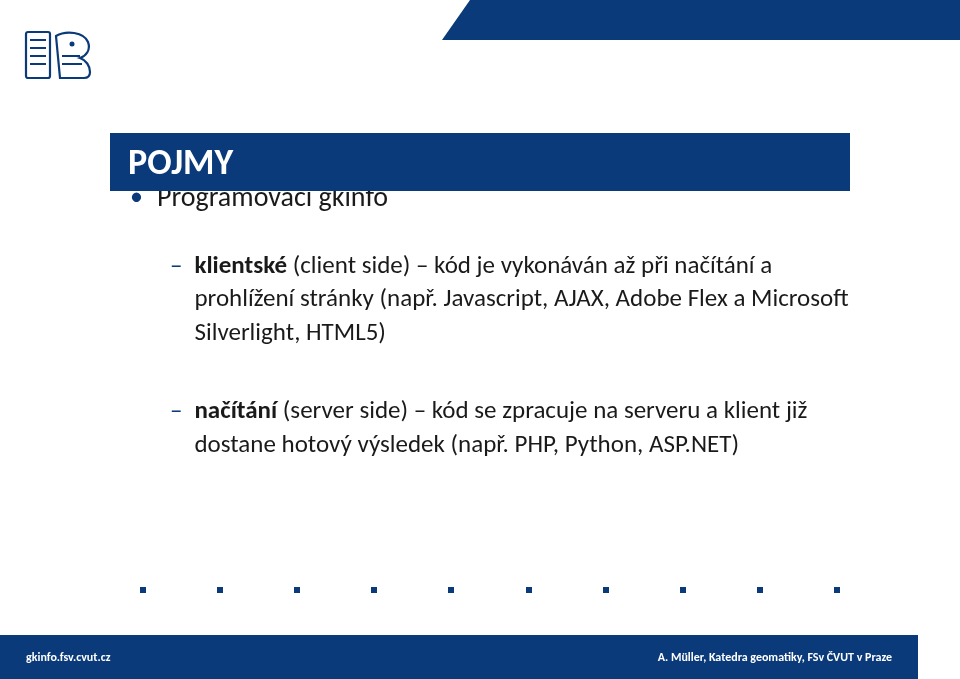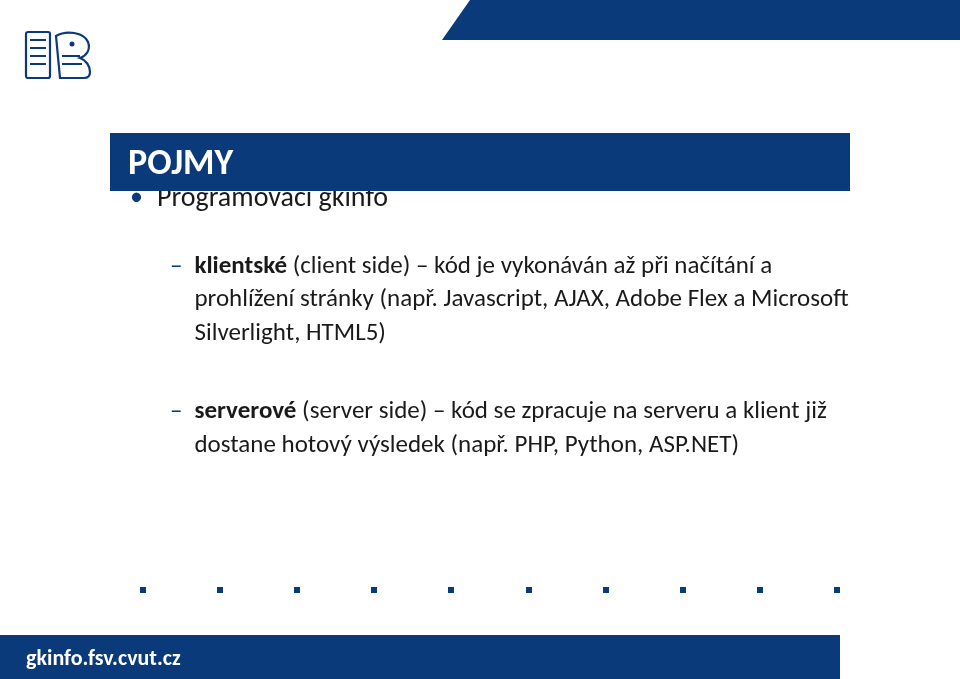--- a/index.html
+++ b/index.html
@@ -150,7 +150,7 @@
   <div class="bullet2">
     <span class="dash">–</span>
     <span class="txt">
-      <span class="bold">serverové</span><span> (server side) – kód se zpracuje na serveru a klient již dostane hotový výsledek (např. PHP, Python, ASP.NET)</span>
+      <span class="bold">načítání</span><span> (server side) – kód se zpracuje na serveru a klient již dostane hotový výsledek (např. PHP, Python, ASP.NET)</span>
     </span>
   </div>
 

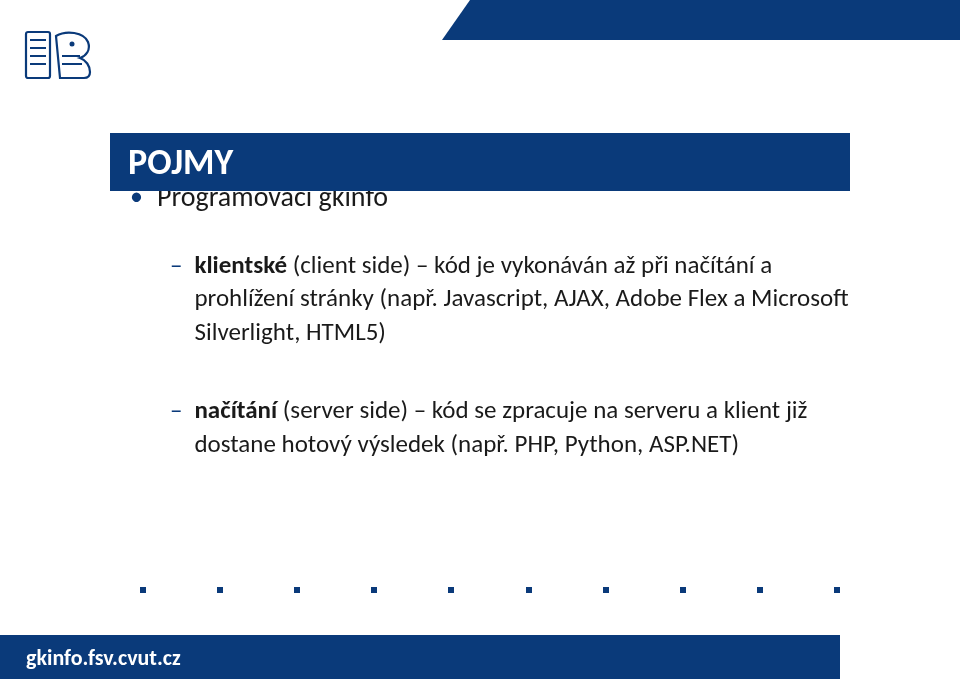--- a/index.html
+++ b/index.html
@@ -100,7 +100,7 @@
     position: absolute;
     bottom: 0;
     left: 0;
-    width: 840px;
+    width: 918px;
     height: 44px;
     background: #0a3a7a;
     color: #ffffff;
@@ -108,7 +108,7 @@
     align-items: center;
     justify-content: space-between;
     padding: 0 26px;
-    font-size: 22px;
+    font-size: 12px;
     font-weight: 700;
   }
 </style>

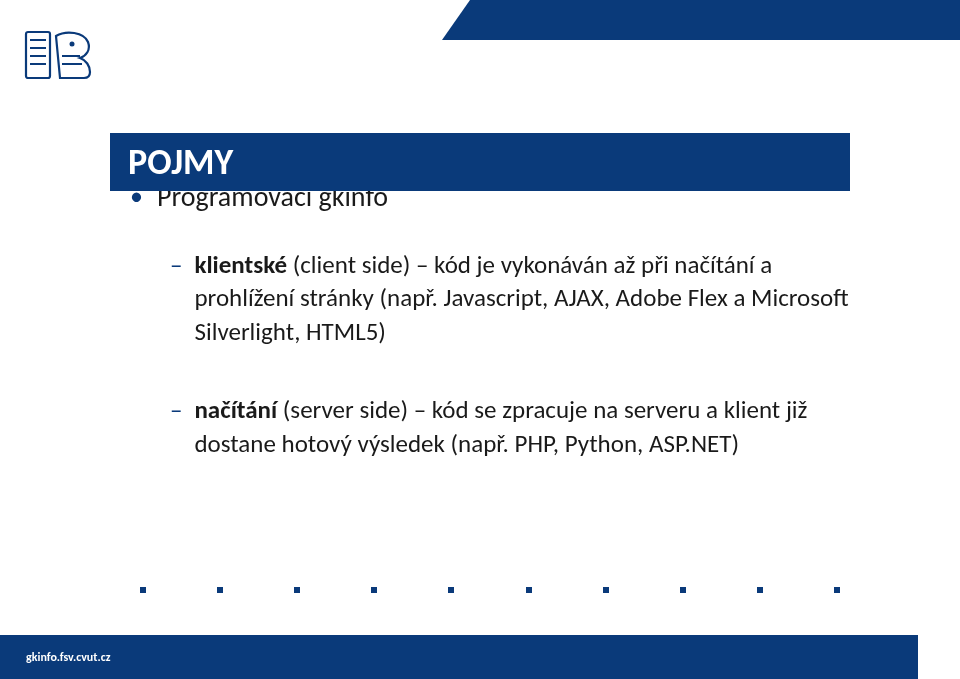--- a/index.html
+++ b/index.html
@@ -171,6 +171,7 @@
 
 <div class="footer">
   <span>gkinfo.fsv.cvut.cz</span>
+  <span>A. Müller, Katedra geomatiky, FSv ČVUT v Praze</span>
 </div>
 
 </body></html>

